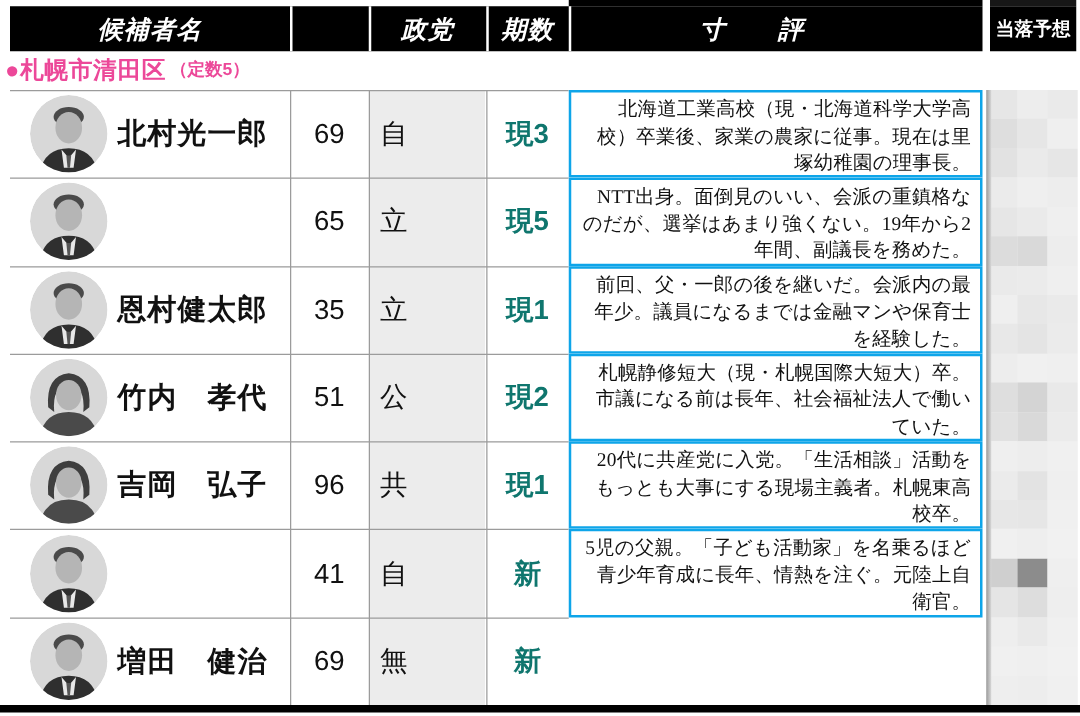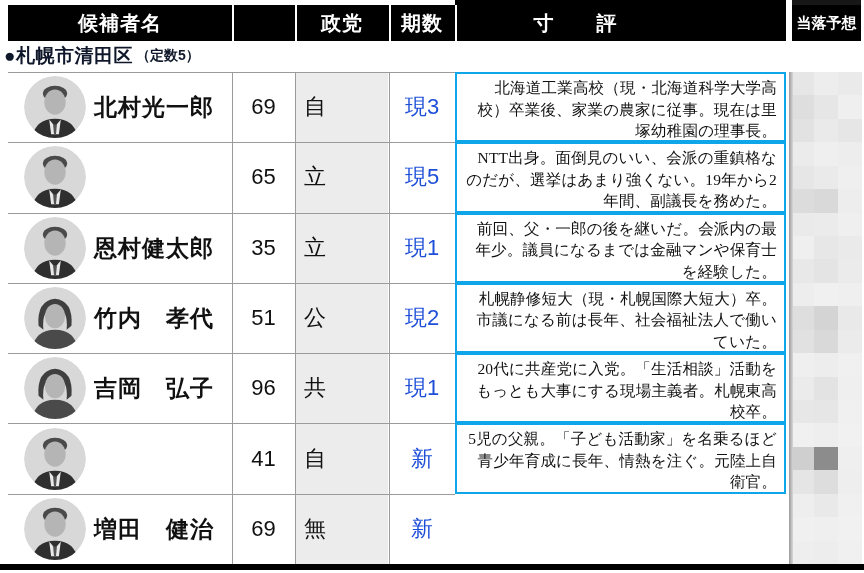--- a/index.html
+++ b/index.html
@@ -12,7 +12,7 @@
   .artifact.a2{left:792px;width:69px;background:#171717;}
 
   
-  .hdrbar{position:absolute;left:8px;top:5px;width:778px;height:36px;background:#000;}
+  .hdrbar{position:absolute;left:8px;top:5px;width:778px;height:36px;background:#000;font-style:italic;}
   .hcell{position:absolute;top:0;height:36px;display:flex;align-items:center;justify-content:center;
          color:#fff;font-size:20px;font-weight:700;letter-spacing:1px;}
   .hc-name{left:0;width:224px;}

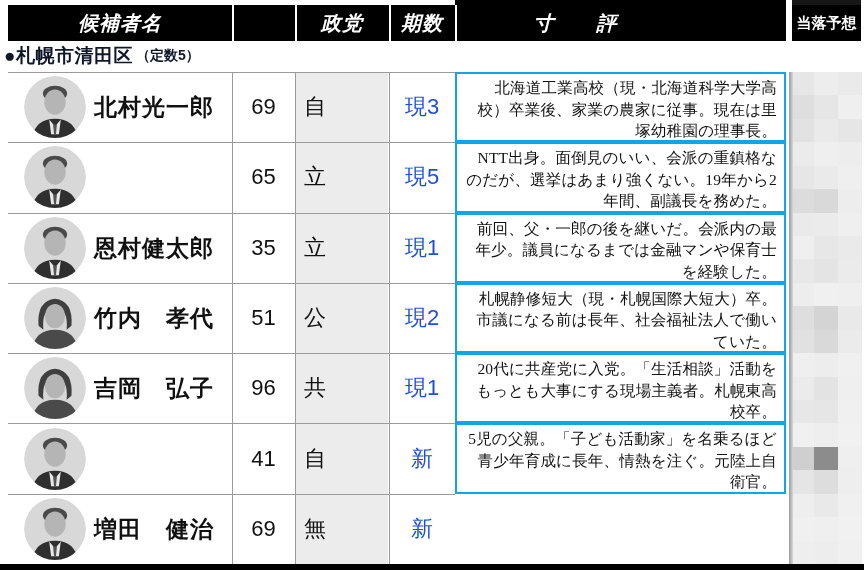--- a/index.html
+++ b/index.html
@@ -19,7 +19,7 @@
   .hc-age{left:224px;width:63px;margin-top:28px;}
   .hc-party{left:287px;width:94px;}
   .hc-terms{left:381px;width:66px;}
-  .hc-comment{left:421px;width:293px;}
+  .hc-comment{left:447px;width:293px;}
   .hsep{position:absolute;top:0;width:2px;height:36px;background:#fff;}
   .hs1{left:224px;}.hs2{left:287px;}.hs3{left:381px;}.hs4{left:447px;}
   .hdrbox{position:absolute;left:792px;top:5px;width:69px;height:36px;background:#000;

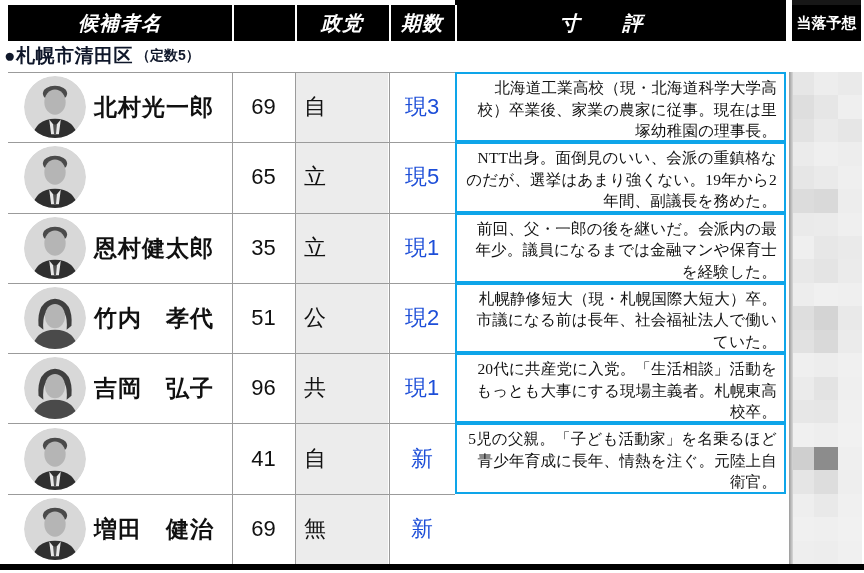--- a/index.html
+++ b/index.html
@@ -27,7 +27,7 @@
           font-size:15px;font-weight:700;}
 
   
-  .section{position:absolute;left:4px;top:44px;height:24px;display:flex;align-items:center;color:#0f172a;}
+  .section{position:absolute;left:4px;top:44px;height:24px;display:flex;align-items:center;color:#ec4899;}
   .section .t{font-size:19px;font-weight:700;letter-spacing:0.5px;}
   .section .n{font-size:14px;font-weight:600;margin-left:3px;}
 

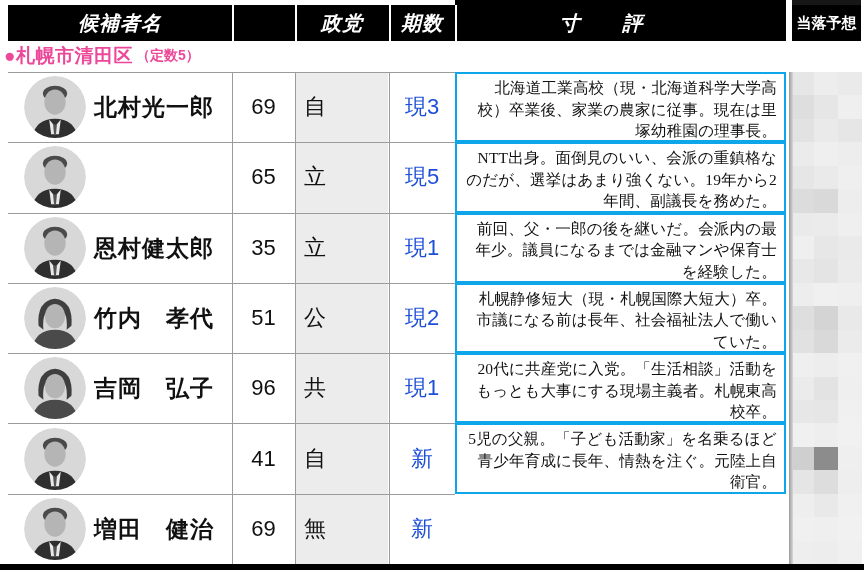--- a/index.html
+++ b/index.html
@@ -50,7 +50,7 @@
   .cparty{position:absolute;left:296px;width:92px;top:50%;transform:translateY(-50%);
         padding-left:8px;box-sizing:border-box;font-size:22px;font-weight:500;color:#111;}
   .cterms{position:absolute;left:389px;width:66px;top:50%;transform:translateY(-50%);
-        text-align:center;font-size:22px;font-weight:400;color:#1d4ed8;white-space:nowrap;}
+        text-align:center;font-size:22px;font-weight:700;color:#0f766e;white-space:nowrap;}
   .ccomment{position:absolute;left:455px;top:0;width:331px;bottom:0;box-sizing:border-box;
         border:2px solid #0ea5e9;background:#fff;padding:3px 7px 2px 7px;
         font-family:"Liberation Serif",serif;font-size:15.5px;line-height:21.5px;color:#111;

